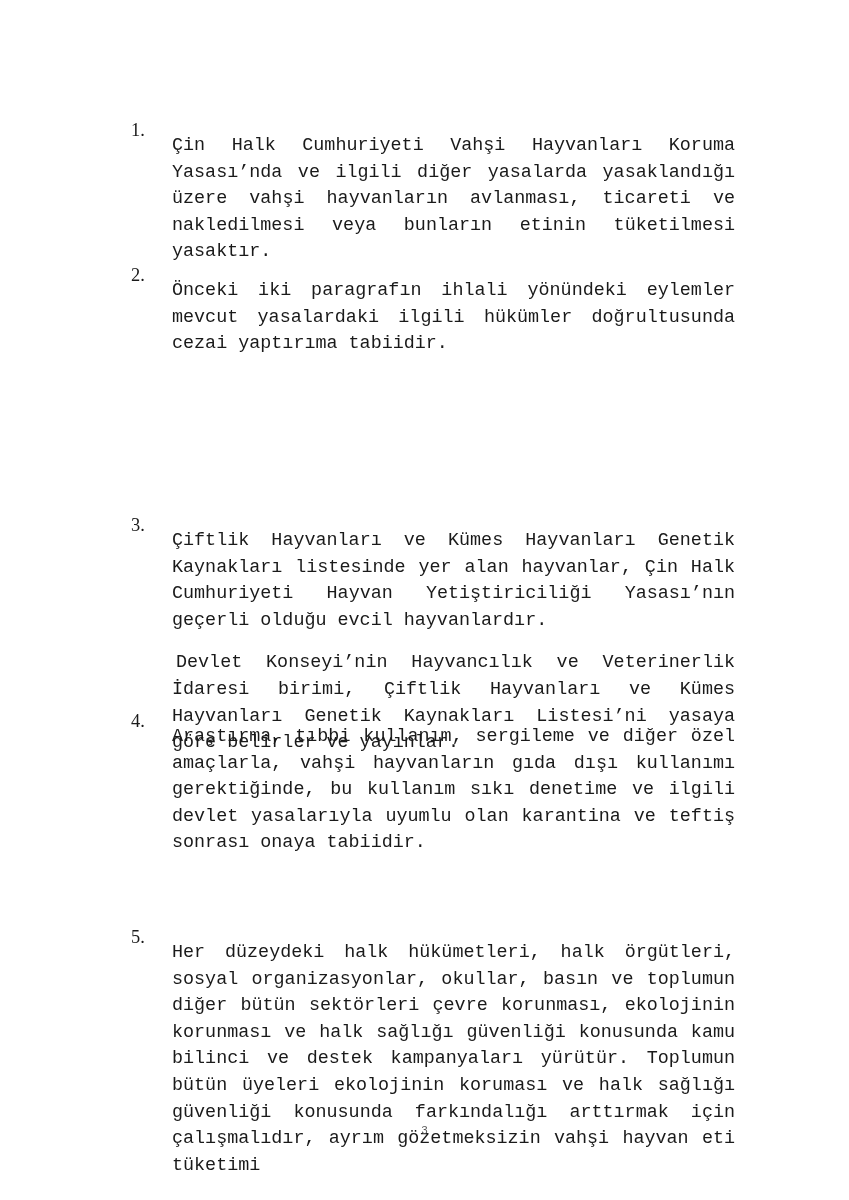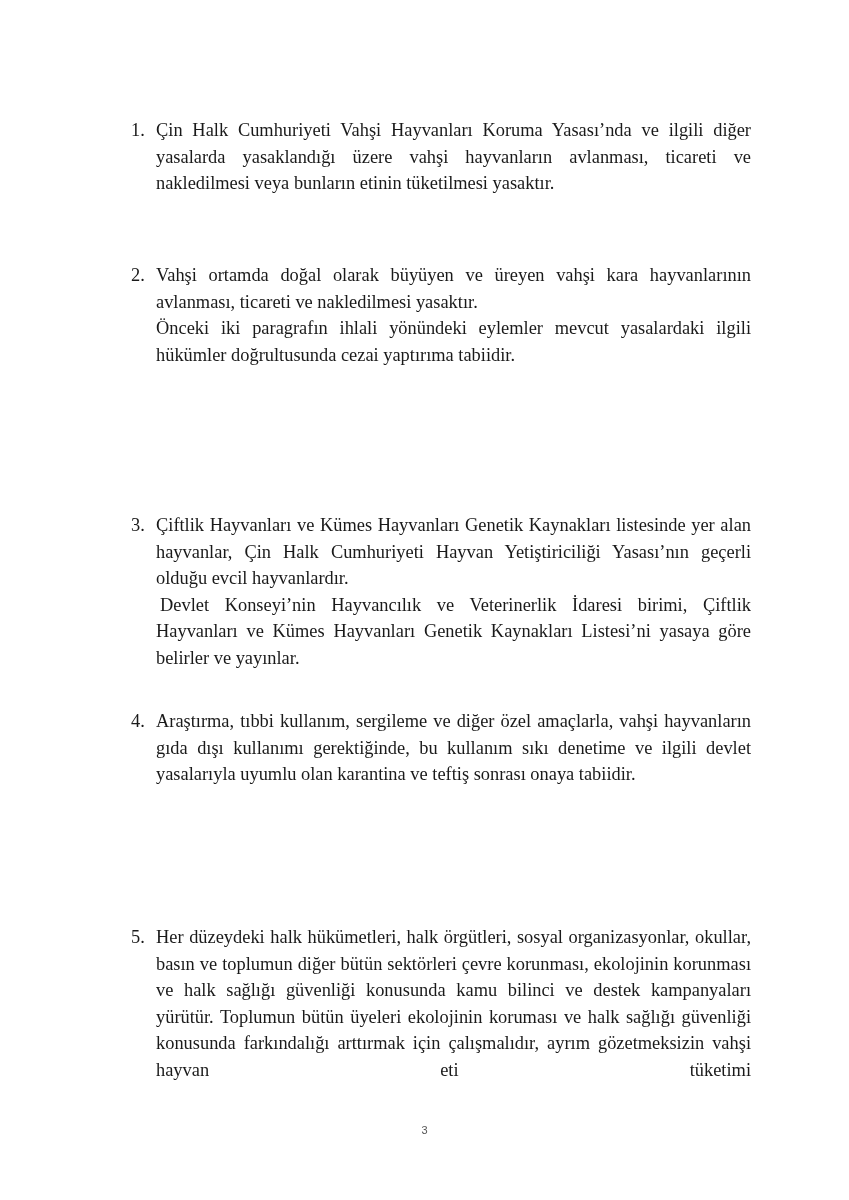--- a/index.html
+++ b/index.html
@@ -41,7 +41,8 @@
   .item .para {
     text-align: justify;
     text-align-last: left;
-    margin: 0;
+    margin: 16px;
+    font-family: Liberation Mono, monospace;
   }
   .item .para.force-justify {
     text-align-last: justify;

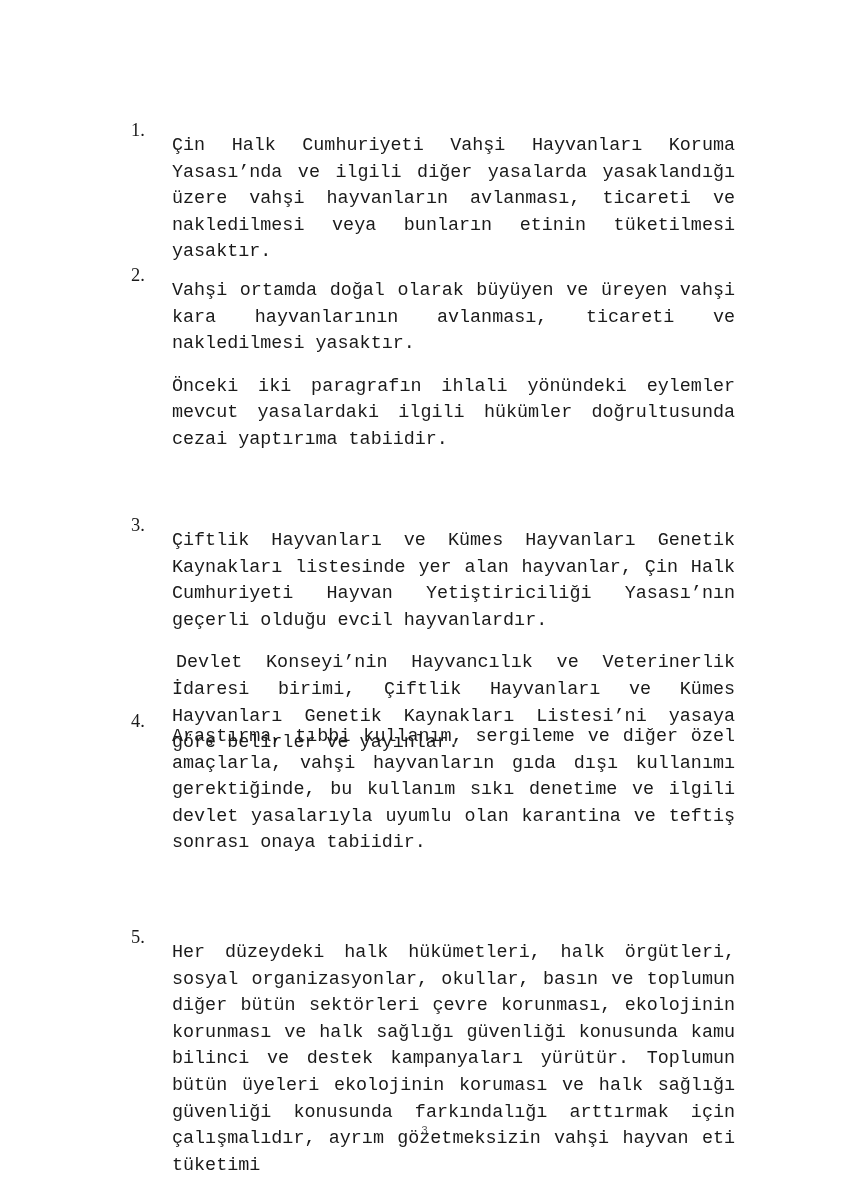--- a/index.html
+++ b/index.html
@@ -76,7 +76,6 @@
   <div class="item" style="top:262px;">
     <span class="num">2.</span>
     <div class="body">
-      <p class="para">Vahşi ortamda doğal olarak büyüyen ve üreyen vahşi kara hayvanlarının avlanması, ticareti ve nakledilmesi yasaktır.</p>
       <p class="para">Önceki iki paragrafın ihlali yönündeki eylemler mevcut yasalardaki ilgili hükümler doğrultusunda cezai yaptırıma tabiidir.</p>
     </div>
   </div>

